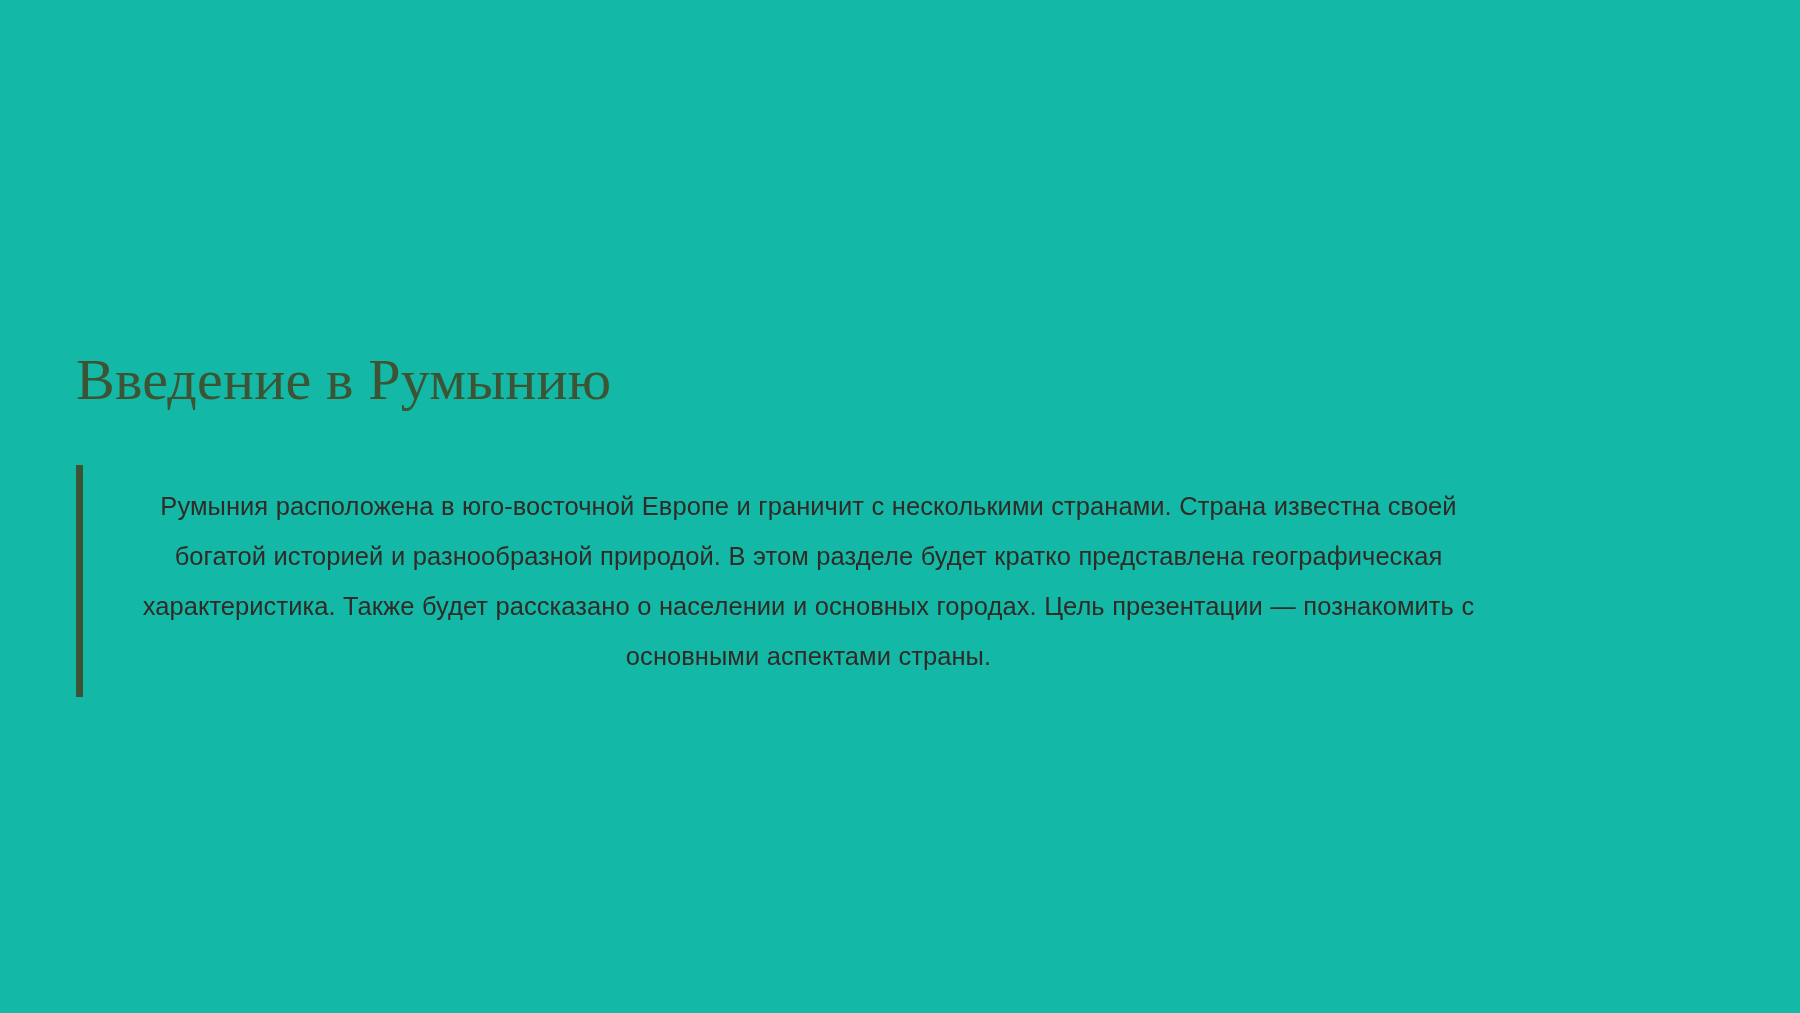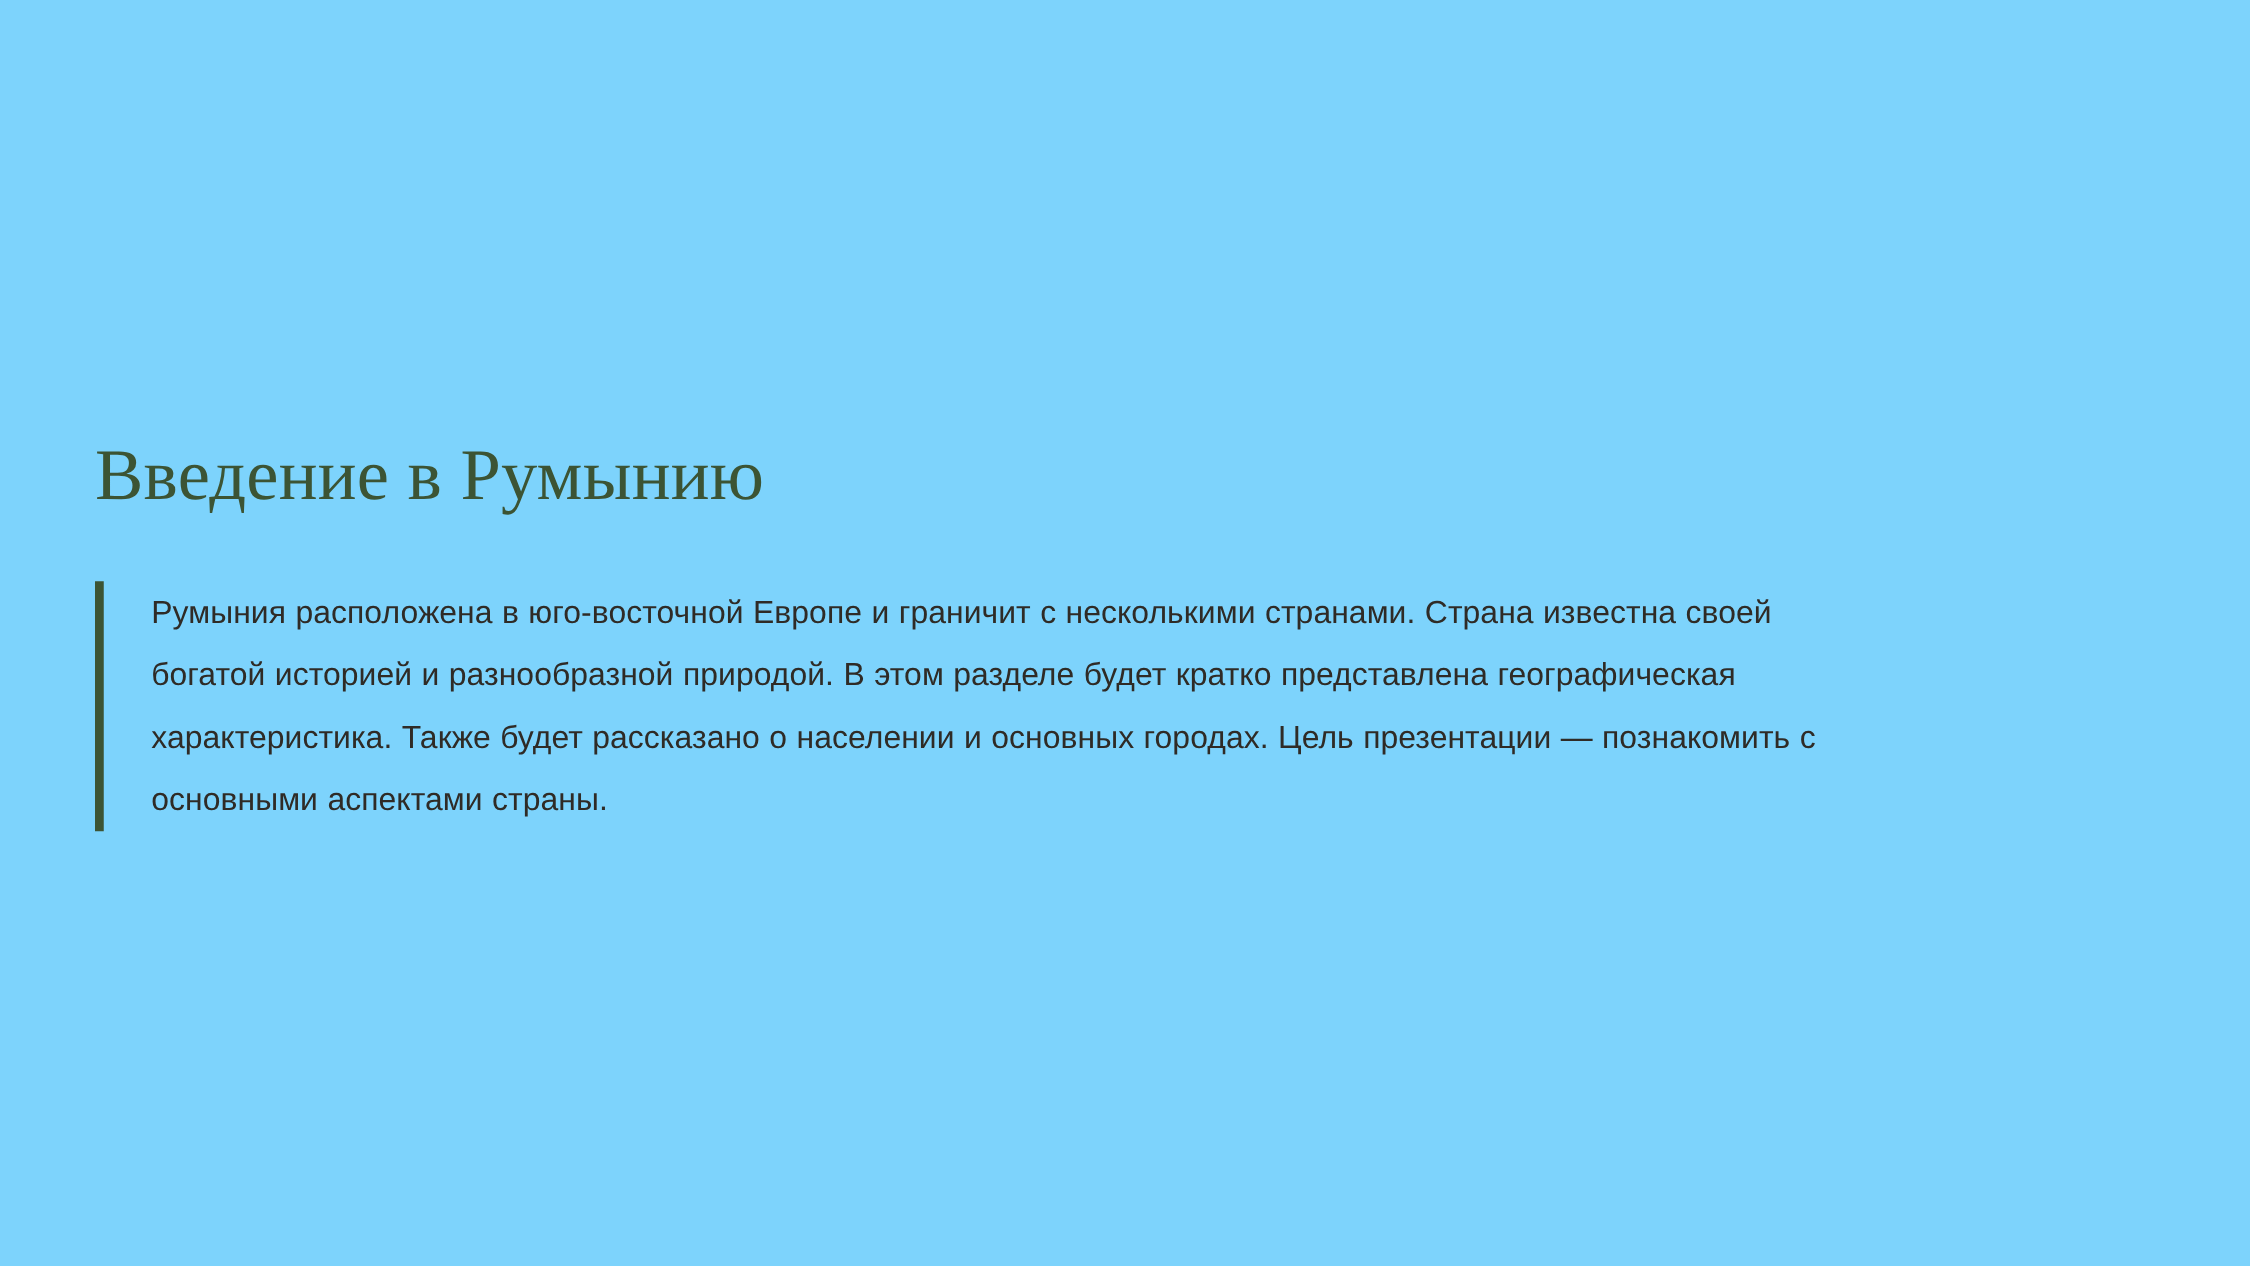--- a/index.html
+++ b/index.html
@@ -18,7 +18,7 @@
     position: relative;
     width: 1800px;
     height: 1013px;
-    background: #7dd3fc;
+    background: #14b8a6;
     box-sizing: border-box;
     text-decoration: underline;
   }

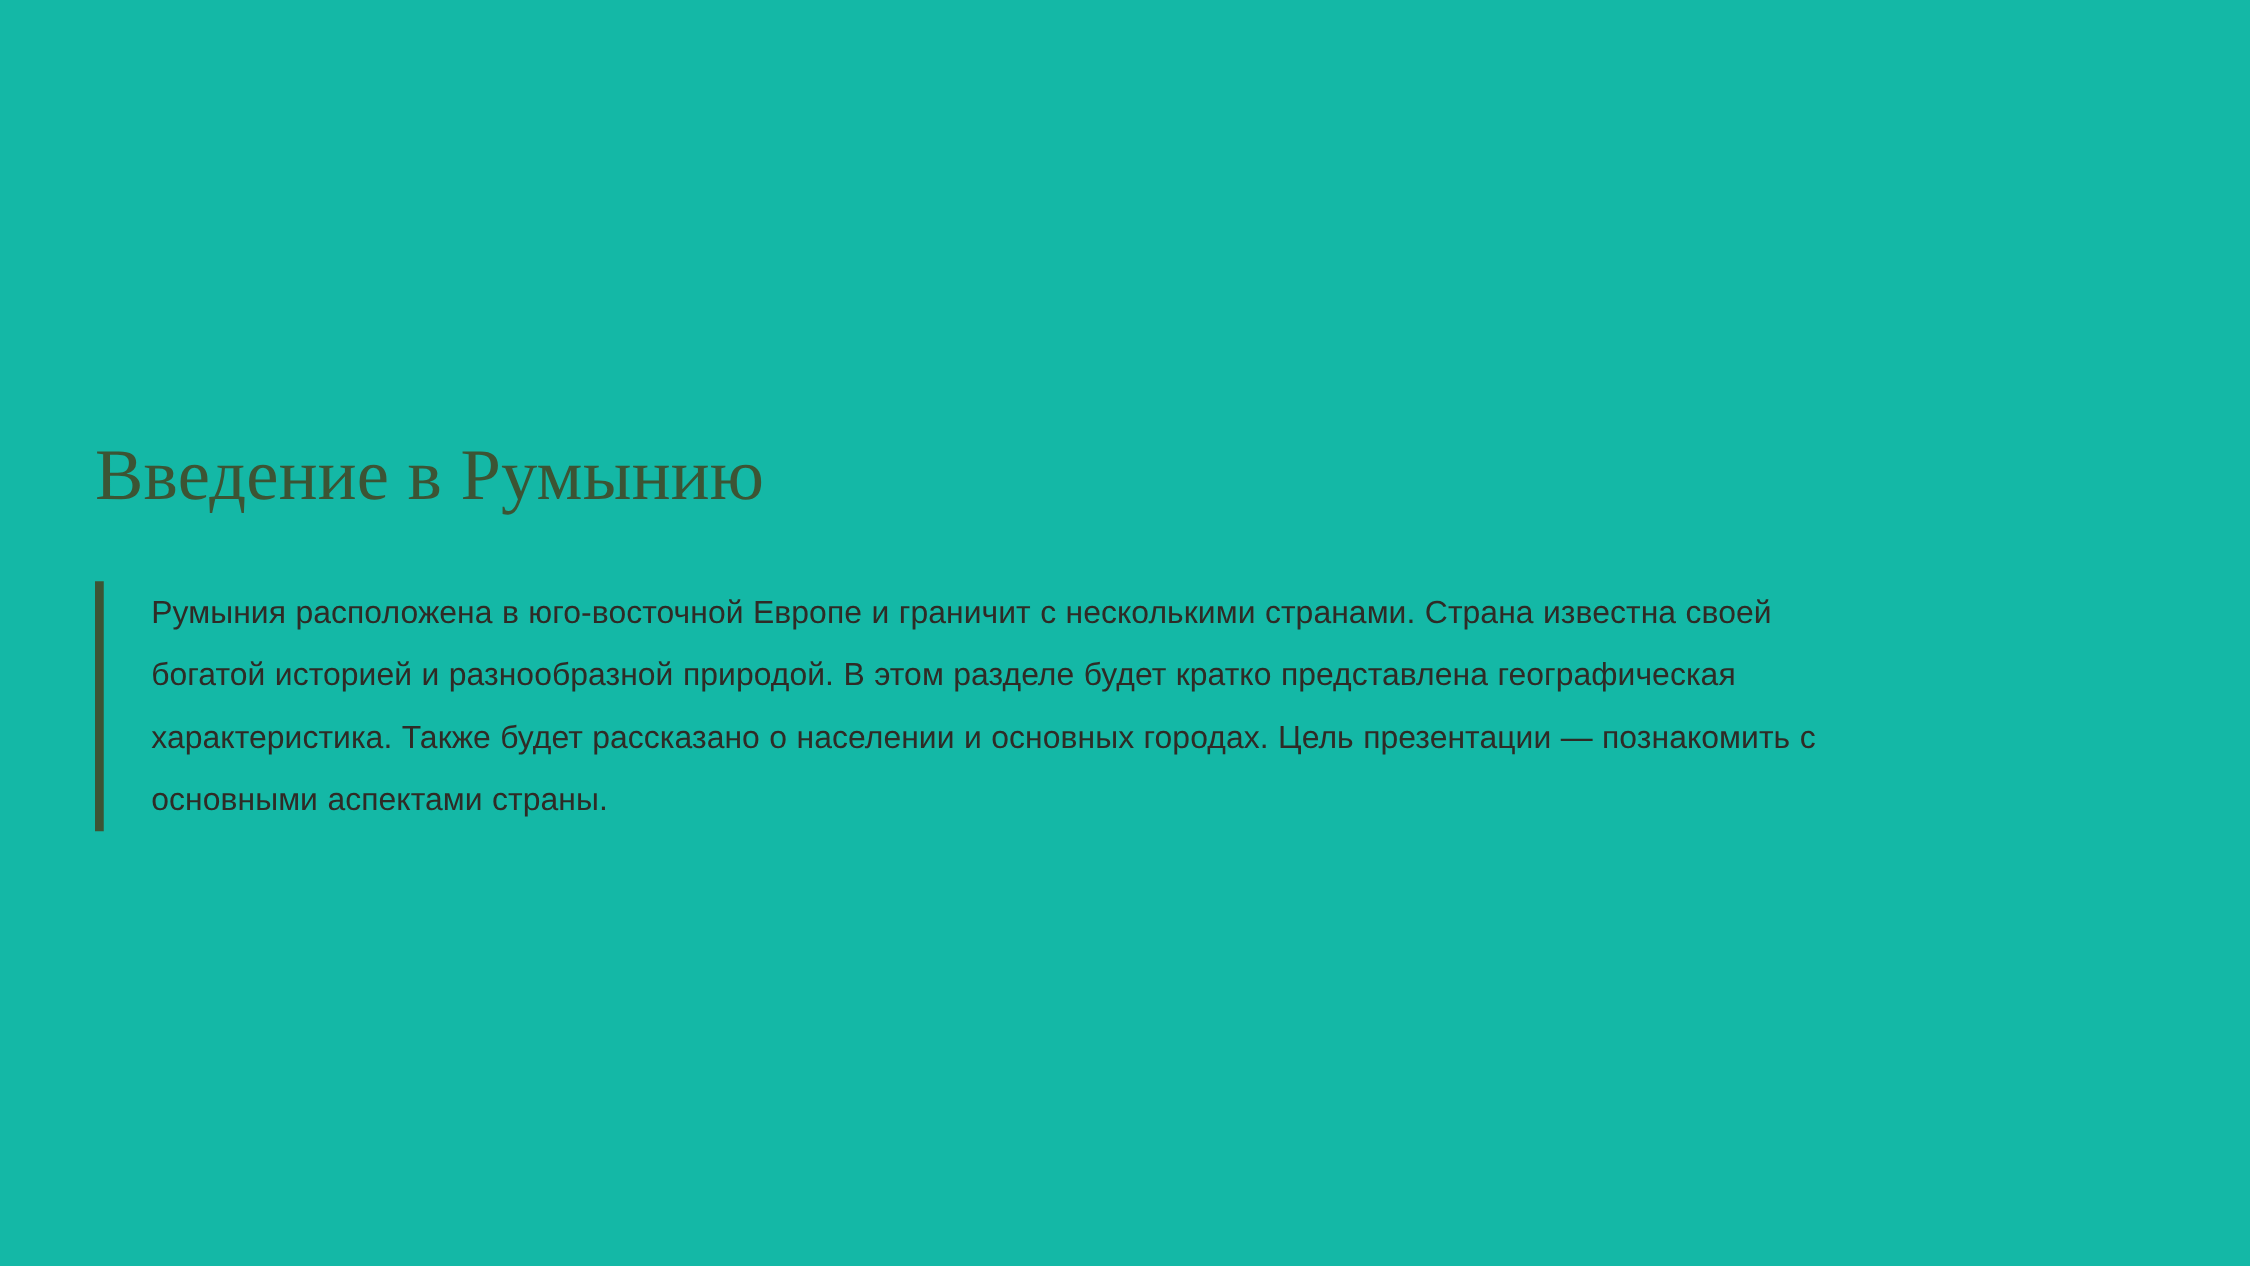--- a/index.html
+++ b/index.html
@@ -58,14 +58,14 @@
 
   #body-text {
     flex: 1 1 auto;
-    margin: 0;
+    margin: 16px;
     padding: 0 0 0 38px;
     font-family: "Liberation Sans", "DejaVu Sans", sans-serif;
     font-weight: 400;
     font-size: 25.5px;
     line-height: 50px;
     color: #2f2b26;
-    text-align: left;
+    text-align: center;
     letter-spacing: 0.05px;
     word-spacing: 0.4px;
   }

